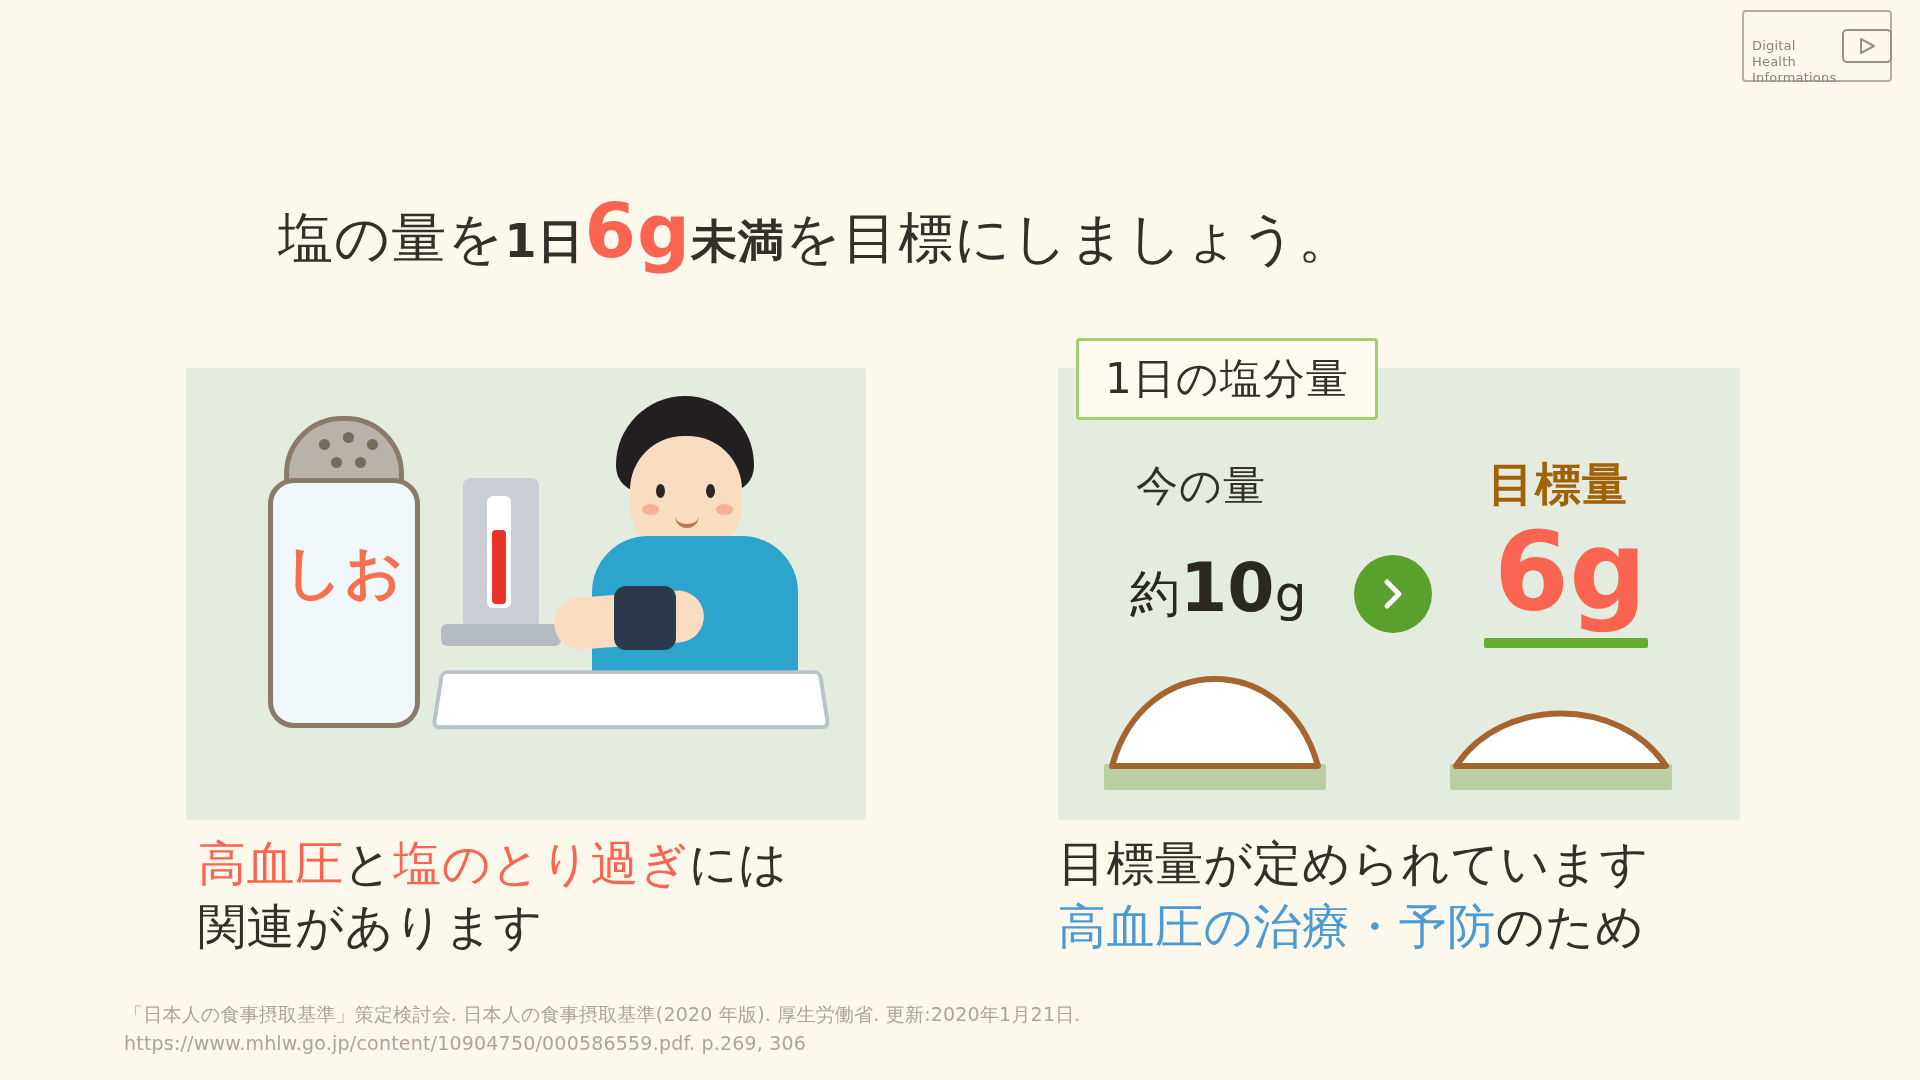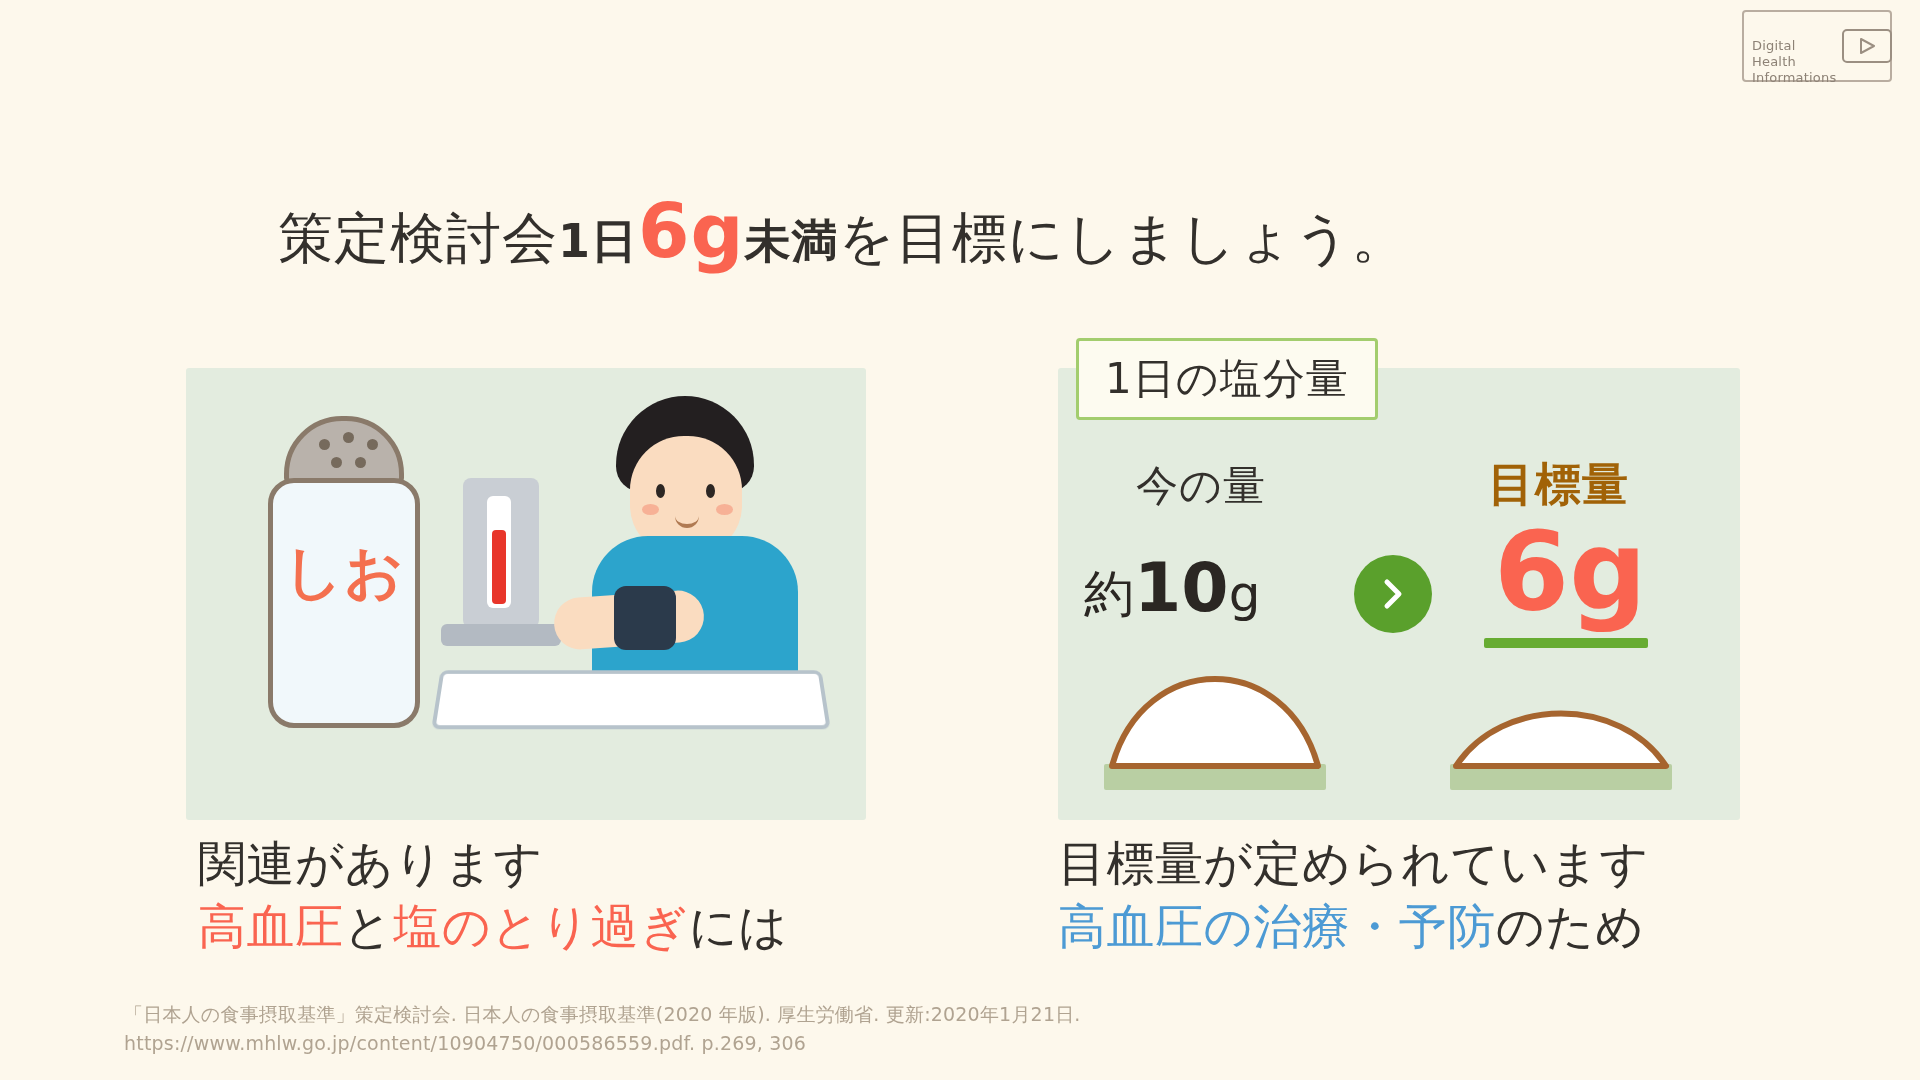--- a/index.html
+++ b/index.html
@@ -347,7 +347,7 @@
 
 
   <div class="subtitle">
-    <span>策定検討会</span><span class="big">1日</span><span class="accent">6g</span><span class="big">未満</span><span>を目標にしましょう。</span>
+    <span>塩の量を</span><span class="big">1日</span><span class="accent">6g</span><span class="big">未満</span><span>を目標にしましょう。</span>
   </div>
 
   <div class="panel panel-left">

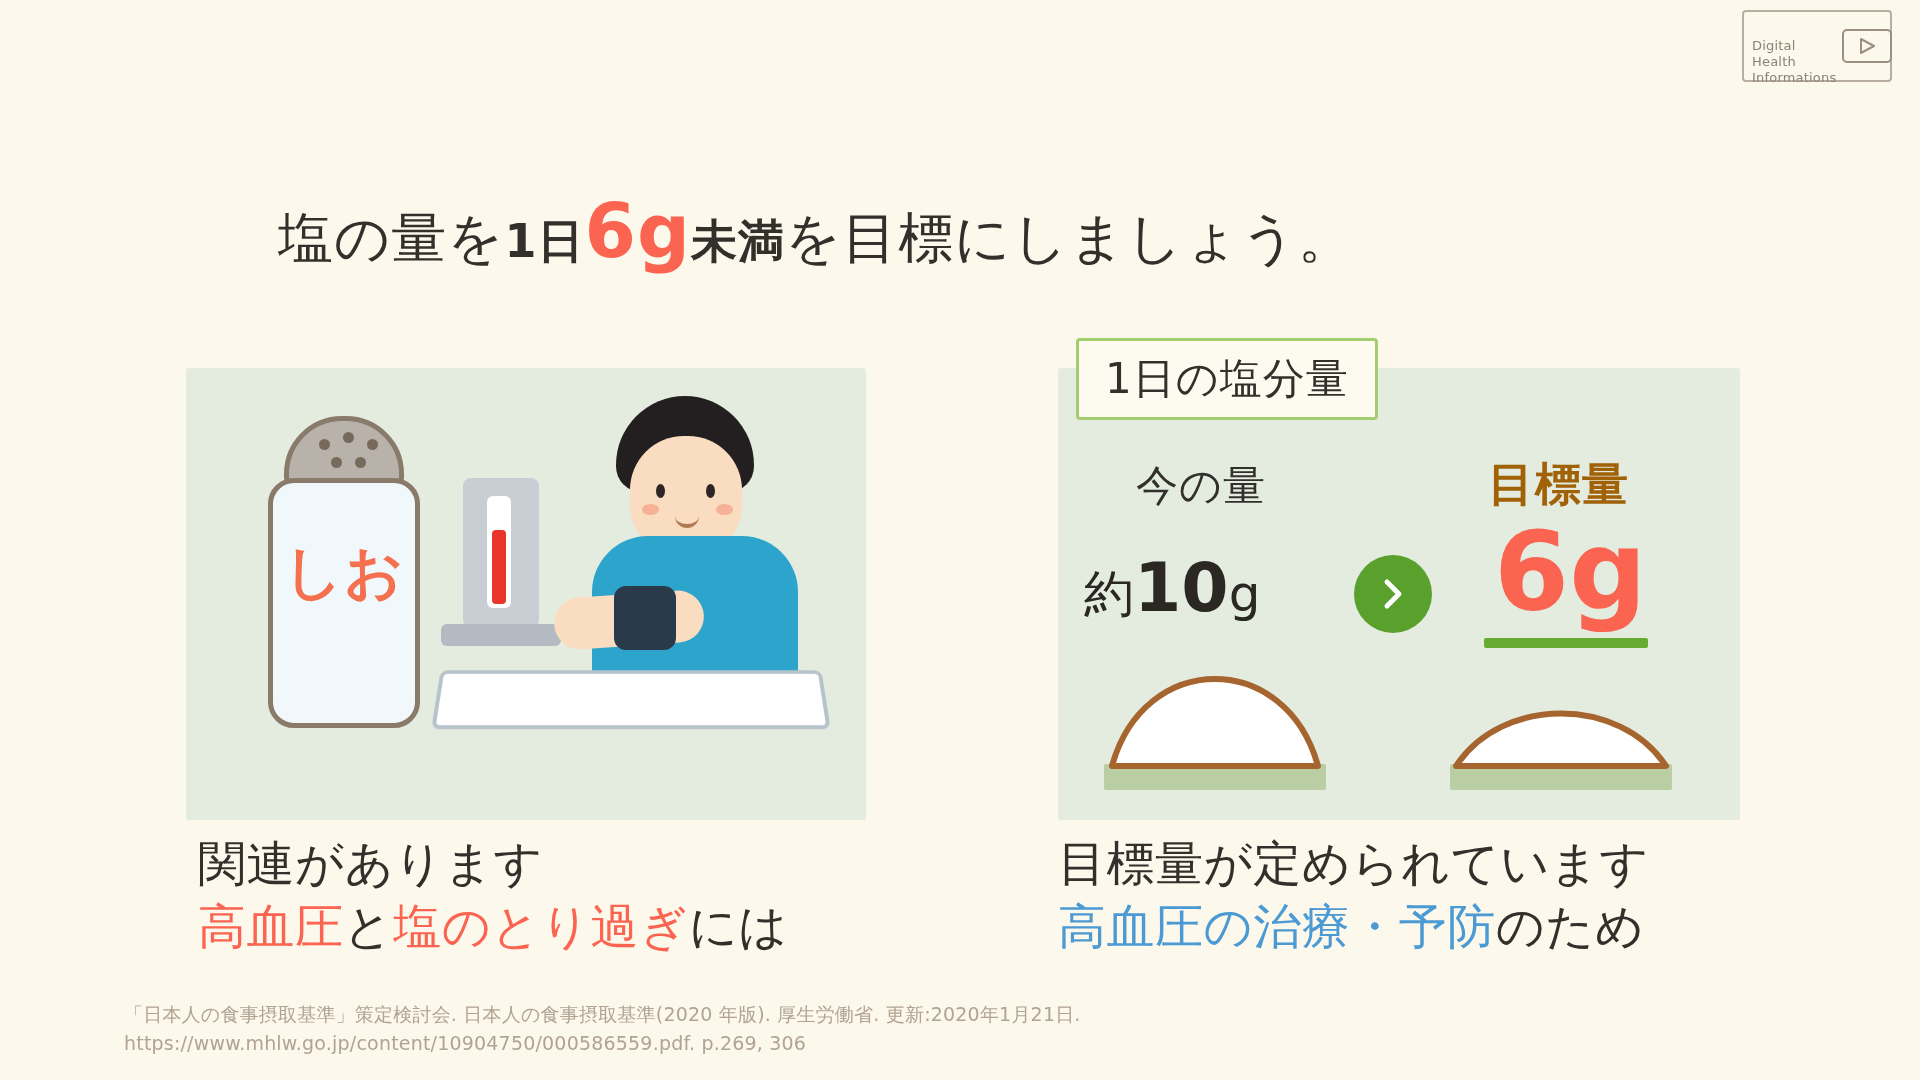--- a/index.html
+++ b/index.html
@@ -255,7 +255,7 @@
 
   .value-now {
     position: absolute;
-    left: 1084px; top: 548px;
+    left: 1130px; top: 548px;
     font-size: 50px;
     color: #2b2723;
     white-space: nowrap;

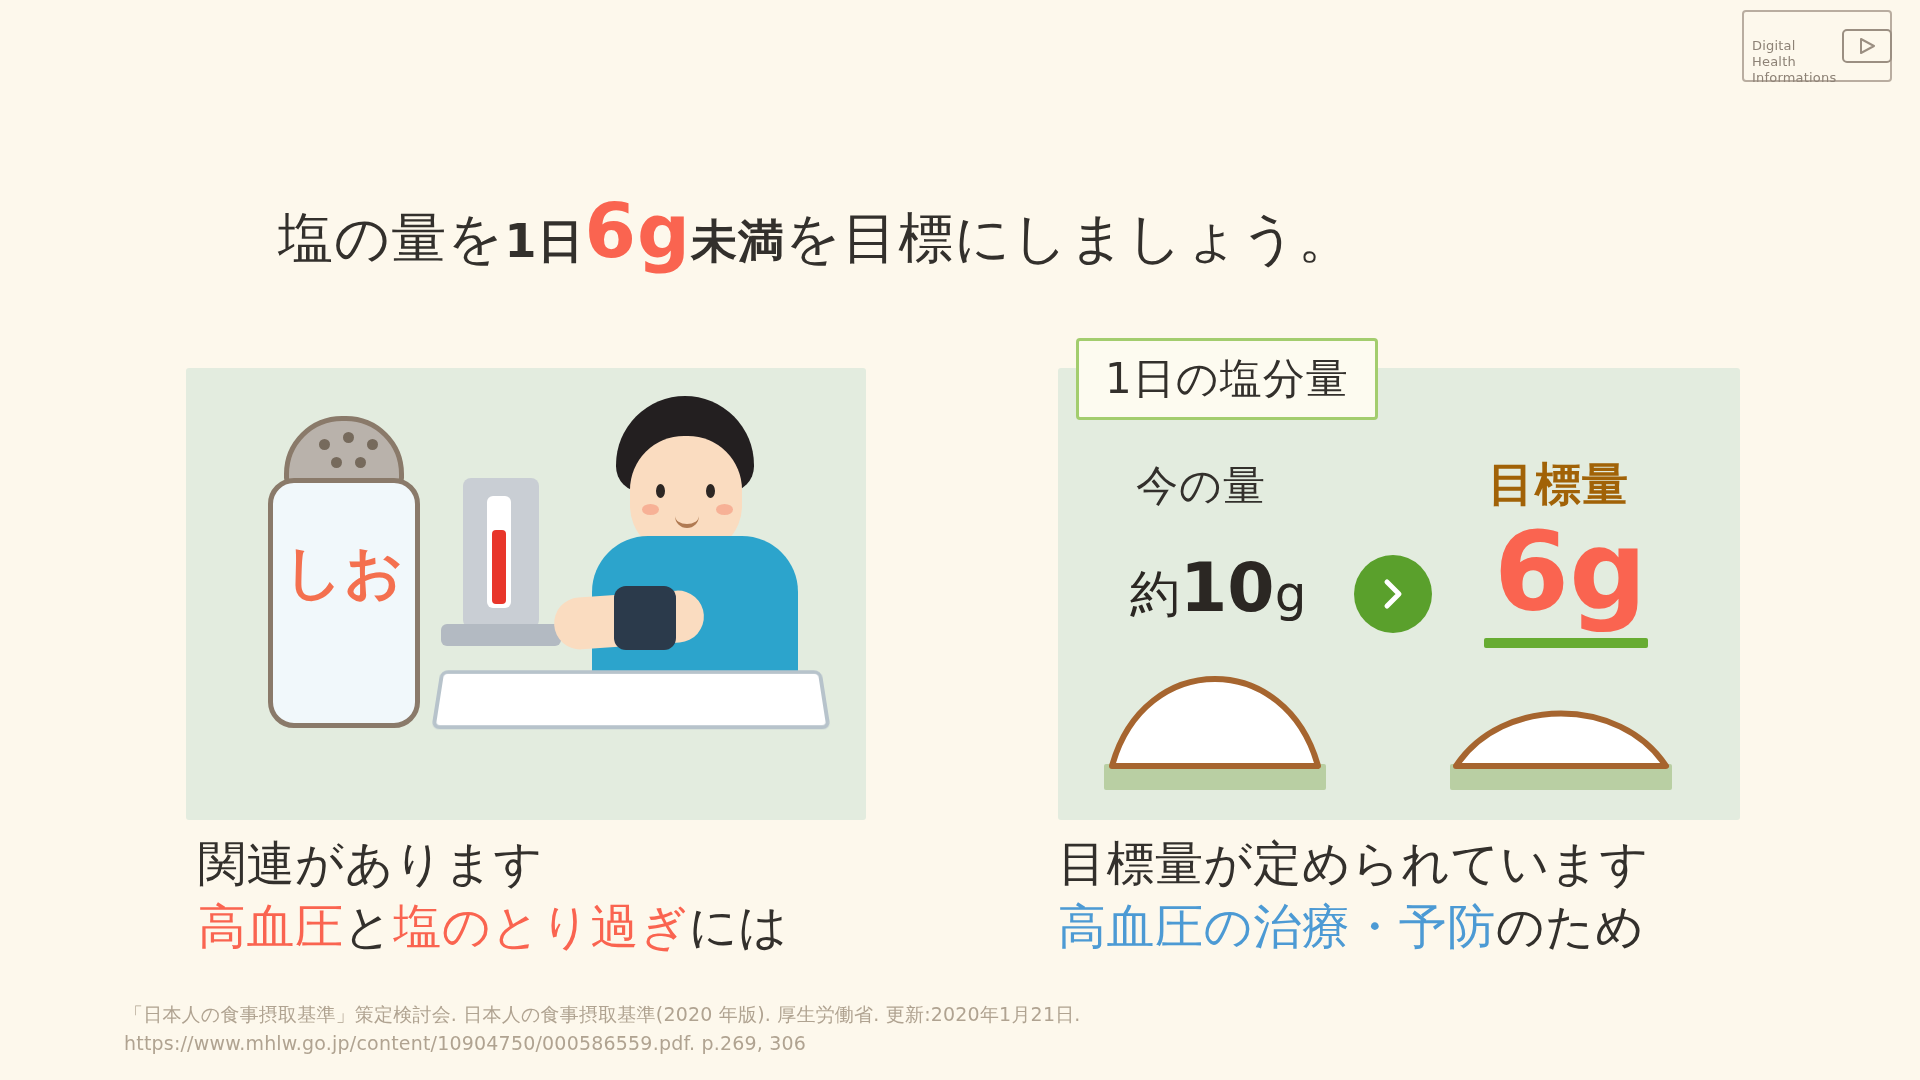--- a/index.html
+++ b/index.html
@@ -423,10 +423,10 @@
   <div class="target-underline"></div>
 
   <div class="caption caption-left">
-    <div>関連があります</div>
     <div>
       <span class="hl-red">高血圧</span><span>と</span><span class="hl-red">塩のとり過ぎ</span><span>には</span>
     </div>
+    <div>関連があります</div>
   </div>
 
   <div class="caption caption-right">

